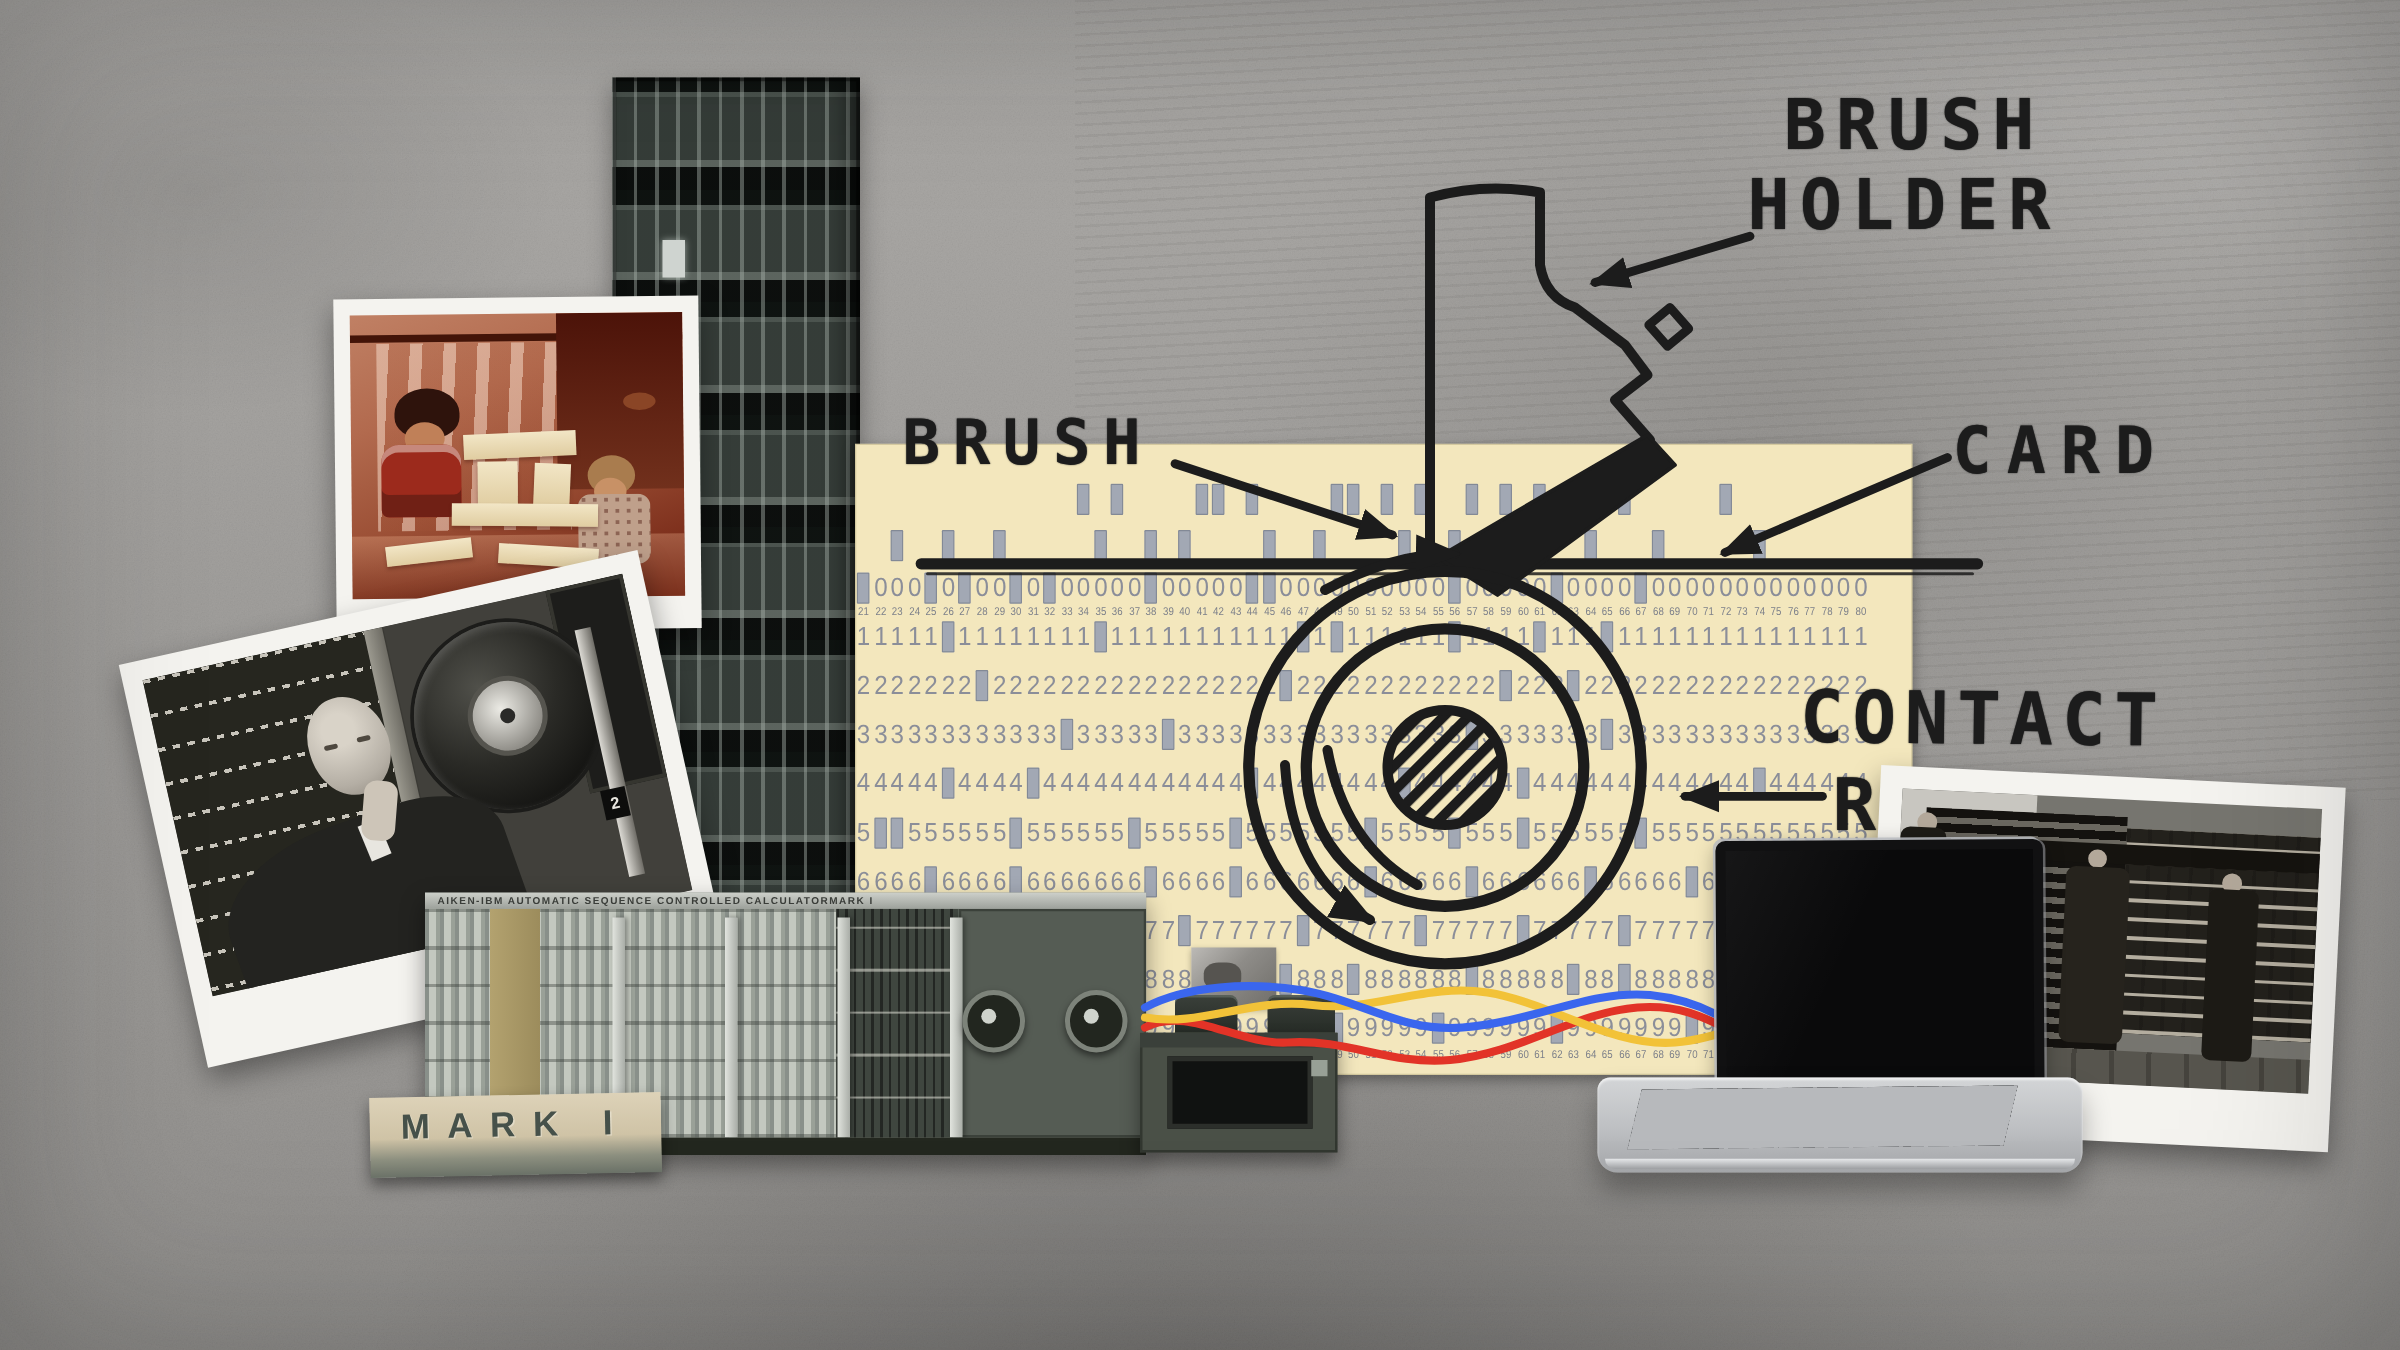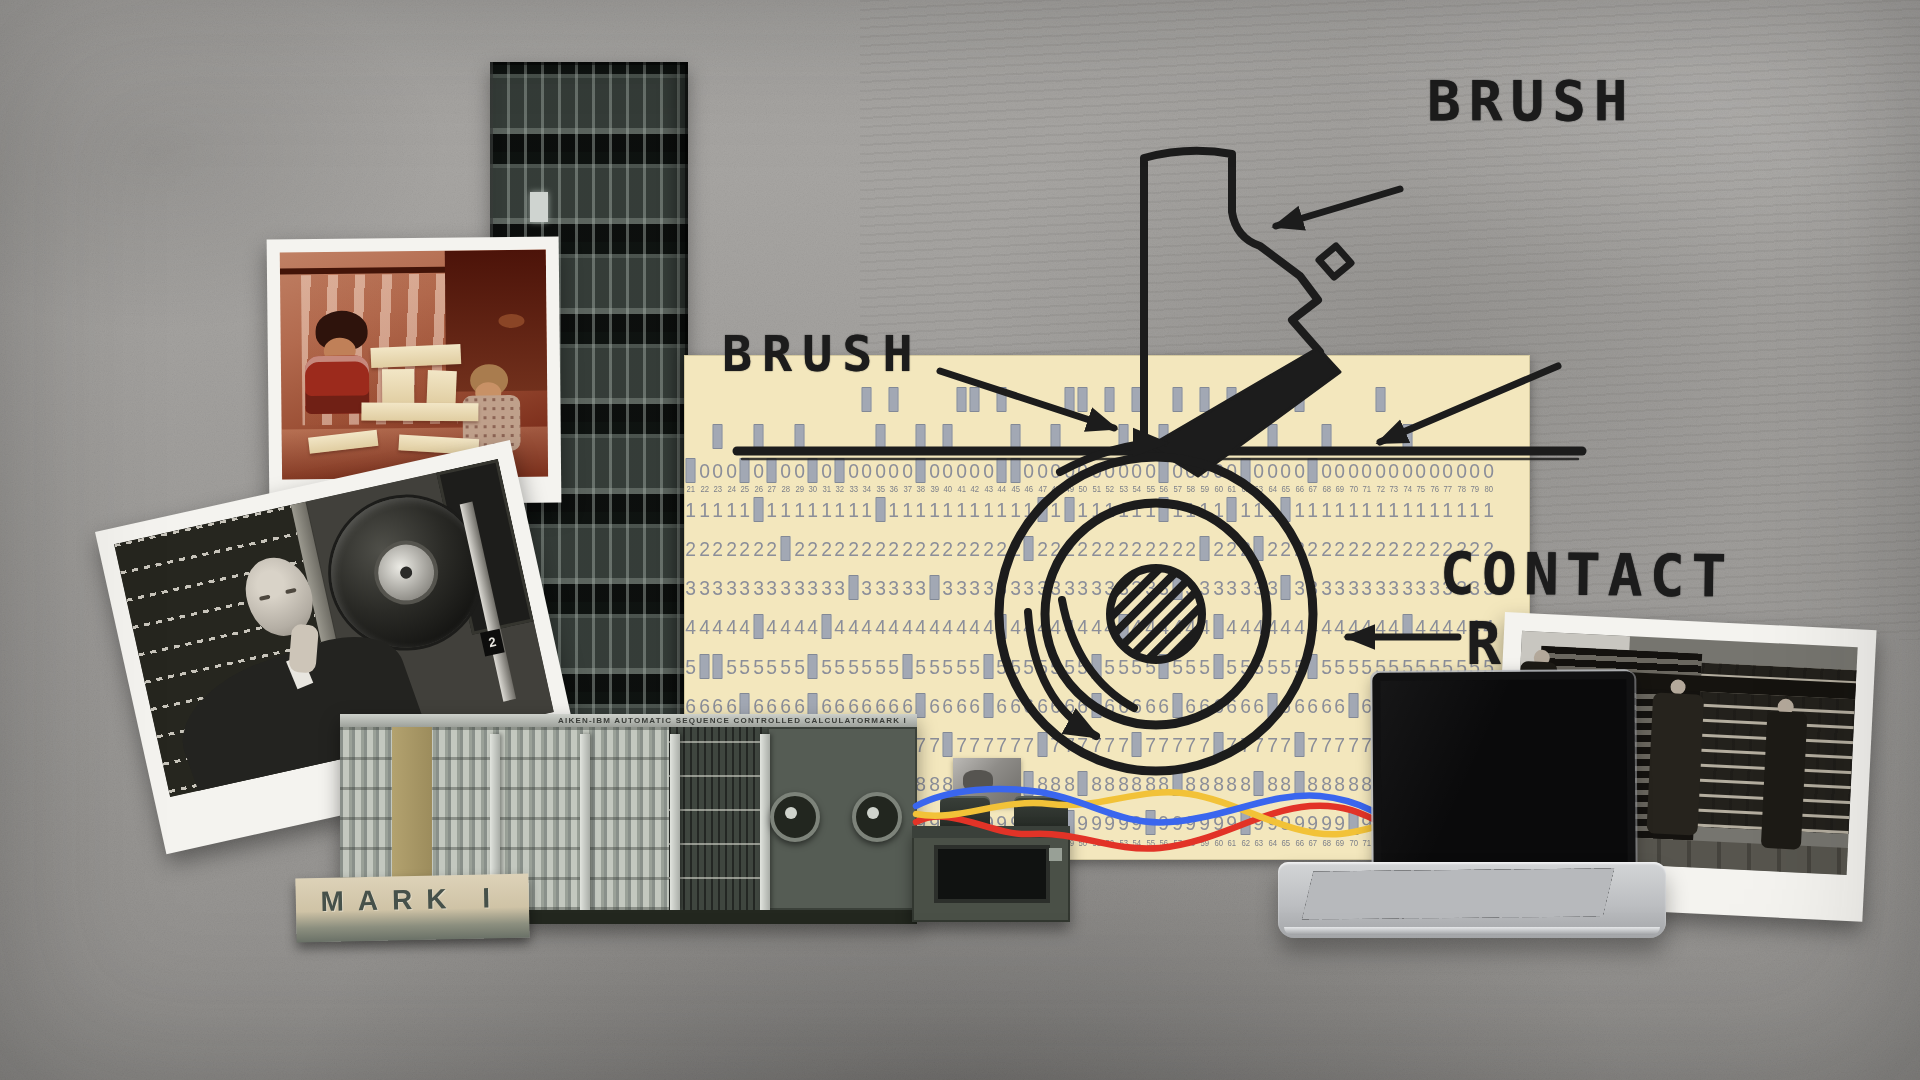--- a/index.html
+++ b/index.html
@@ -1293,6 +1293,7 @@
 
   <div class="stencil" style="left: 722px; top: 329px; font-size: 50px; letter-spacing: 10px; color: rgb(28, 28, 28);">BRUSH</div>
   <div class="stencil" style="left: 1427px; top: 73px; font-size: 56px; letter-spacing: 8px; color: rgb(28, 28, 28);">BRUSH</div>
+  <div class="stencil" style="left: 1398px; top: 137px; font-size: 56px; letter-spacing: 8px; color: rgb(28, 28, 28);">HOLDER</div>
   <div class="stencil" style="left: 1440px; top: 546px; font-size: 58px; letter-spacing: 7px; transform: rotate(0.6deg); color: rgb(28, 28, 28);">CONTACT</div>
   <div class="stencil" style="left: 1466px; top: 615px; font-size: 58px; color: rgb(28, 28, 28);">R</div>
 

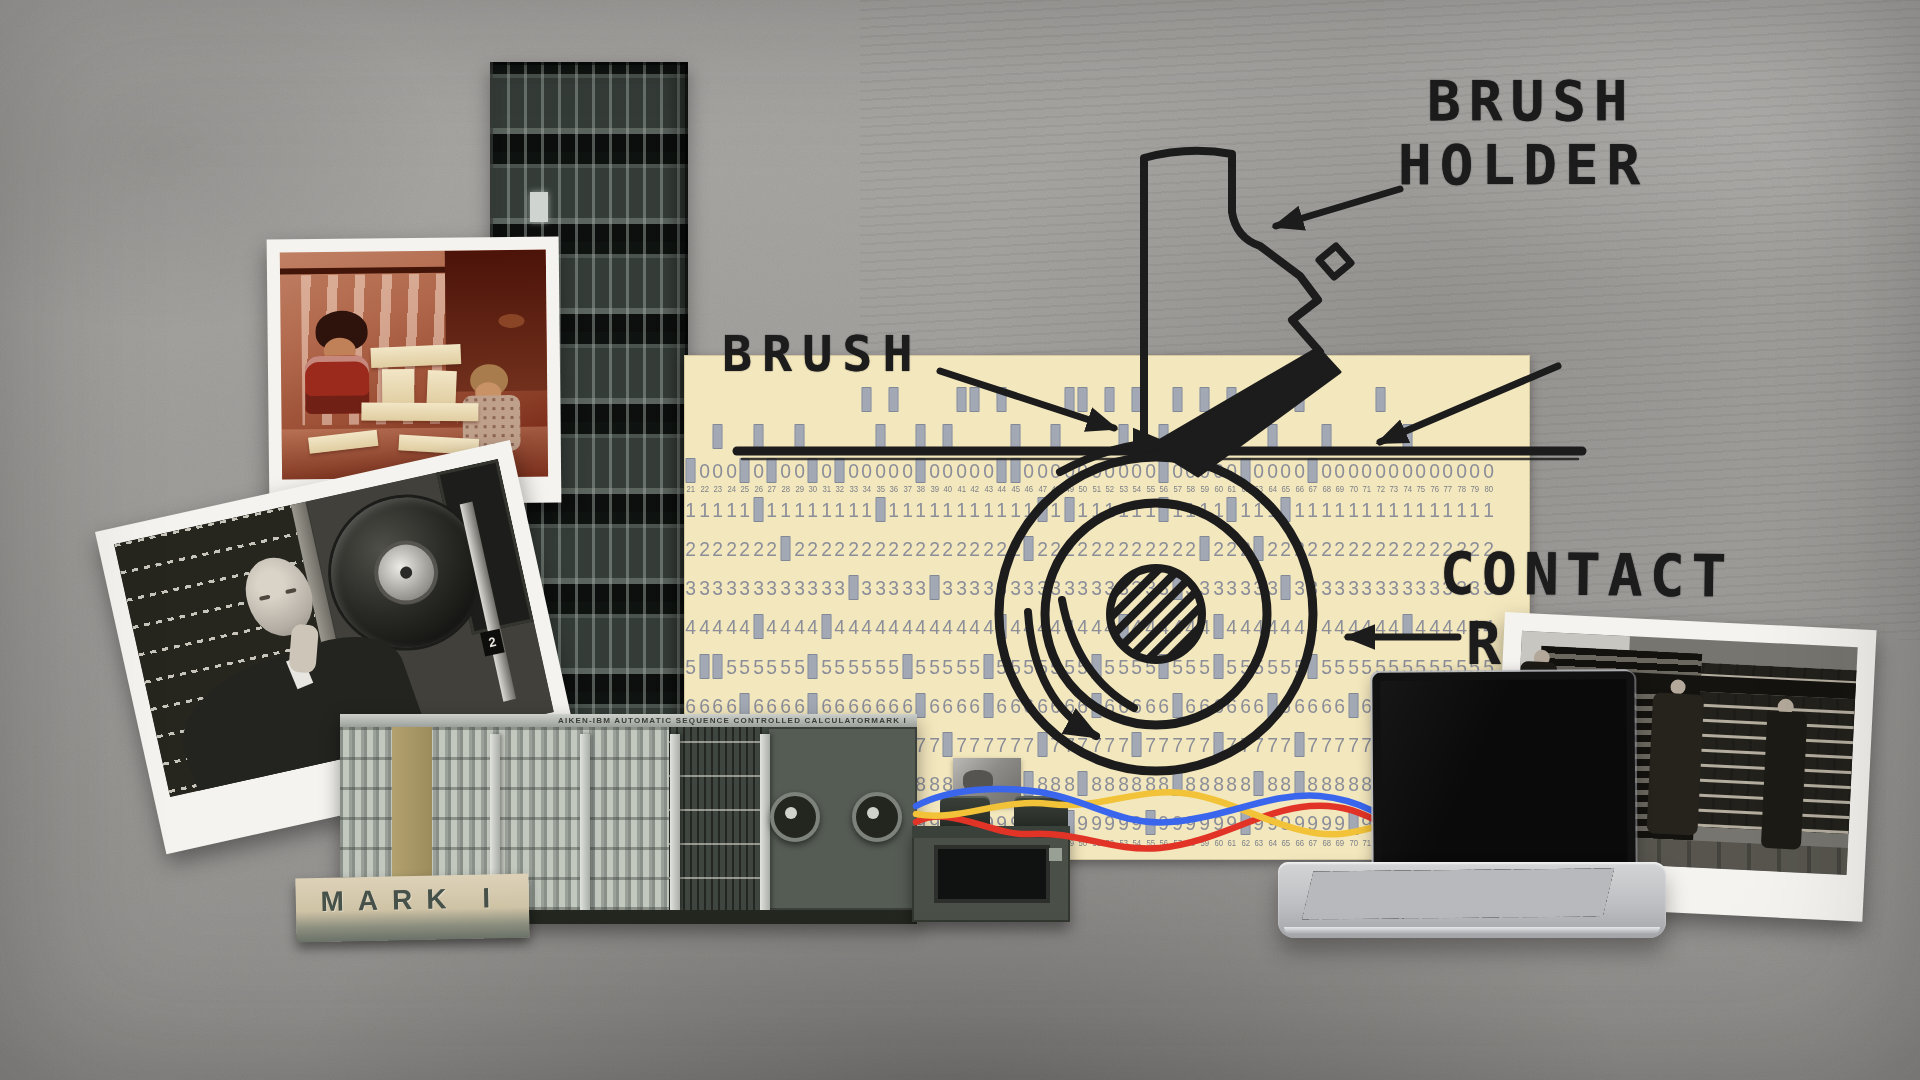--- a/index.html
+++ b/index.html
@@ -1294,6 +1294,7 @@
   <div class="stencil" style="left: 722px; top: 329px; font-size: 50px; letter-spacing: 10px; color: rgb(28, 28, 28);">BRUSH</div>
   <div class="stencil" style="left: 1427px; top: 73px; font-size: 56px; letter-spacing: 8px; color: rgb(28, 28, 28);">BRUSH</div>
   <div class="stencil" style="left: 1398px; top: 137px; font-size: 56px; letter-spacing: 8px; color: rgb(28, 28, 28);">HOLDER</div>
+  <div class="stencil" style="left: 1562px; top: 335px; font-size: 52px; letter-spacing: 12px; color: rgb(28, 28, 28);">CARD</div>
   <div class="stencil" style="left: 1440px; top: 546px; font-size: 58px; letter-spacing: 7px; transform: rotate(0.6deg); color: rgb(28, 28, 28);">CONTACT</div>
   <div class="stencil" style="left: 1466px; top: 615px; font-size: 58px; color: rgb(28, 28, 28);">R</div>
 

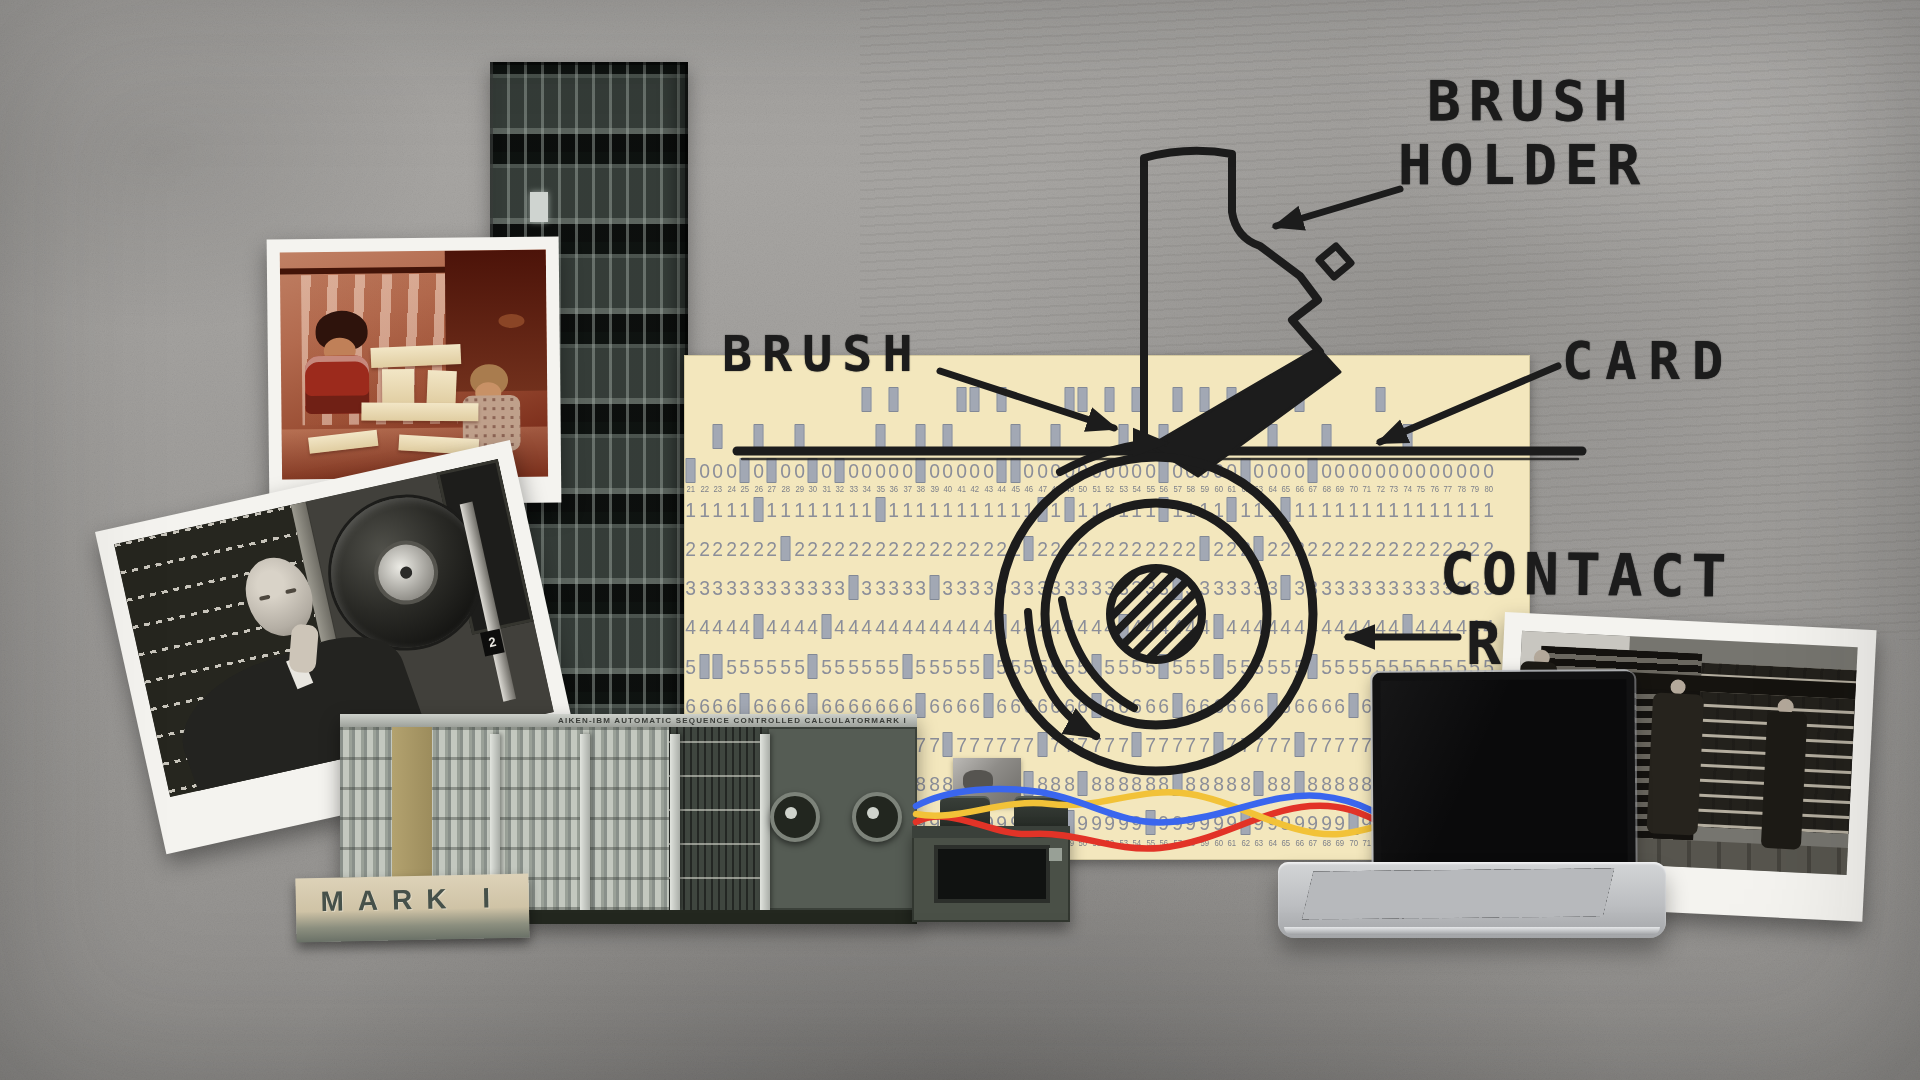--- a/index.html
+++ b/index.html
@@ -99,7 +99,7 @@
     box-shadow:0 8px 18px rgba(0,0,0,0.4);overflow:hidden;}
   .markone .plate-strip{left:0;top:0;width:100%;height:13px;
     background:linear-gradient(#cdd0ca,#9da19b);color:#3a3d39;font-size:8px;letter-spacing:1.2px;
-    display:flex;justify-content:flex-end;align-items:center;padding:0 10px;box-sizing:border-box;
+    display:flex;justify-content:flex-start;align-items:center;padding:0 10px;box-sizing:border-box;
     font-weight:bold;white-space:nowrap;overflow:hidden;}
   .markone .relays{left:0;top:13px;width:57%;height:183px;background-color:#aab0a6;background-image:
     repeating-linear-gradient(180deg, rgba(40,45,40,0.35) 0 3px, transparent 3px 30px),

